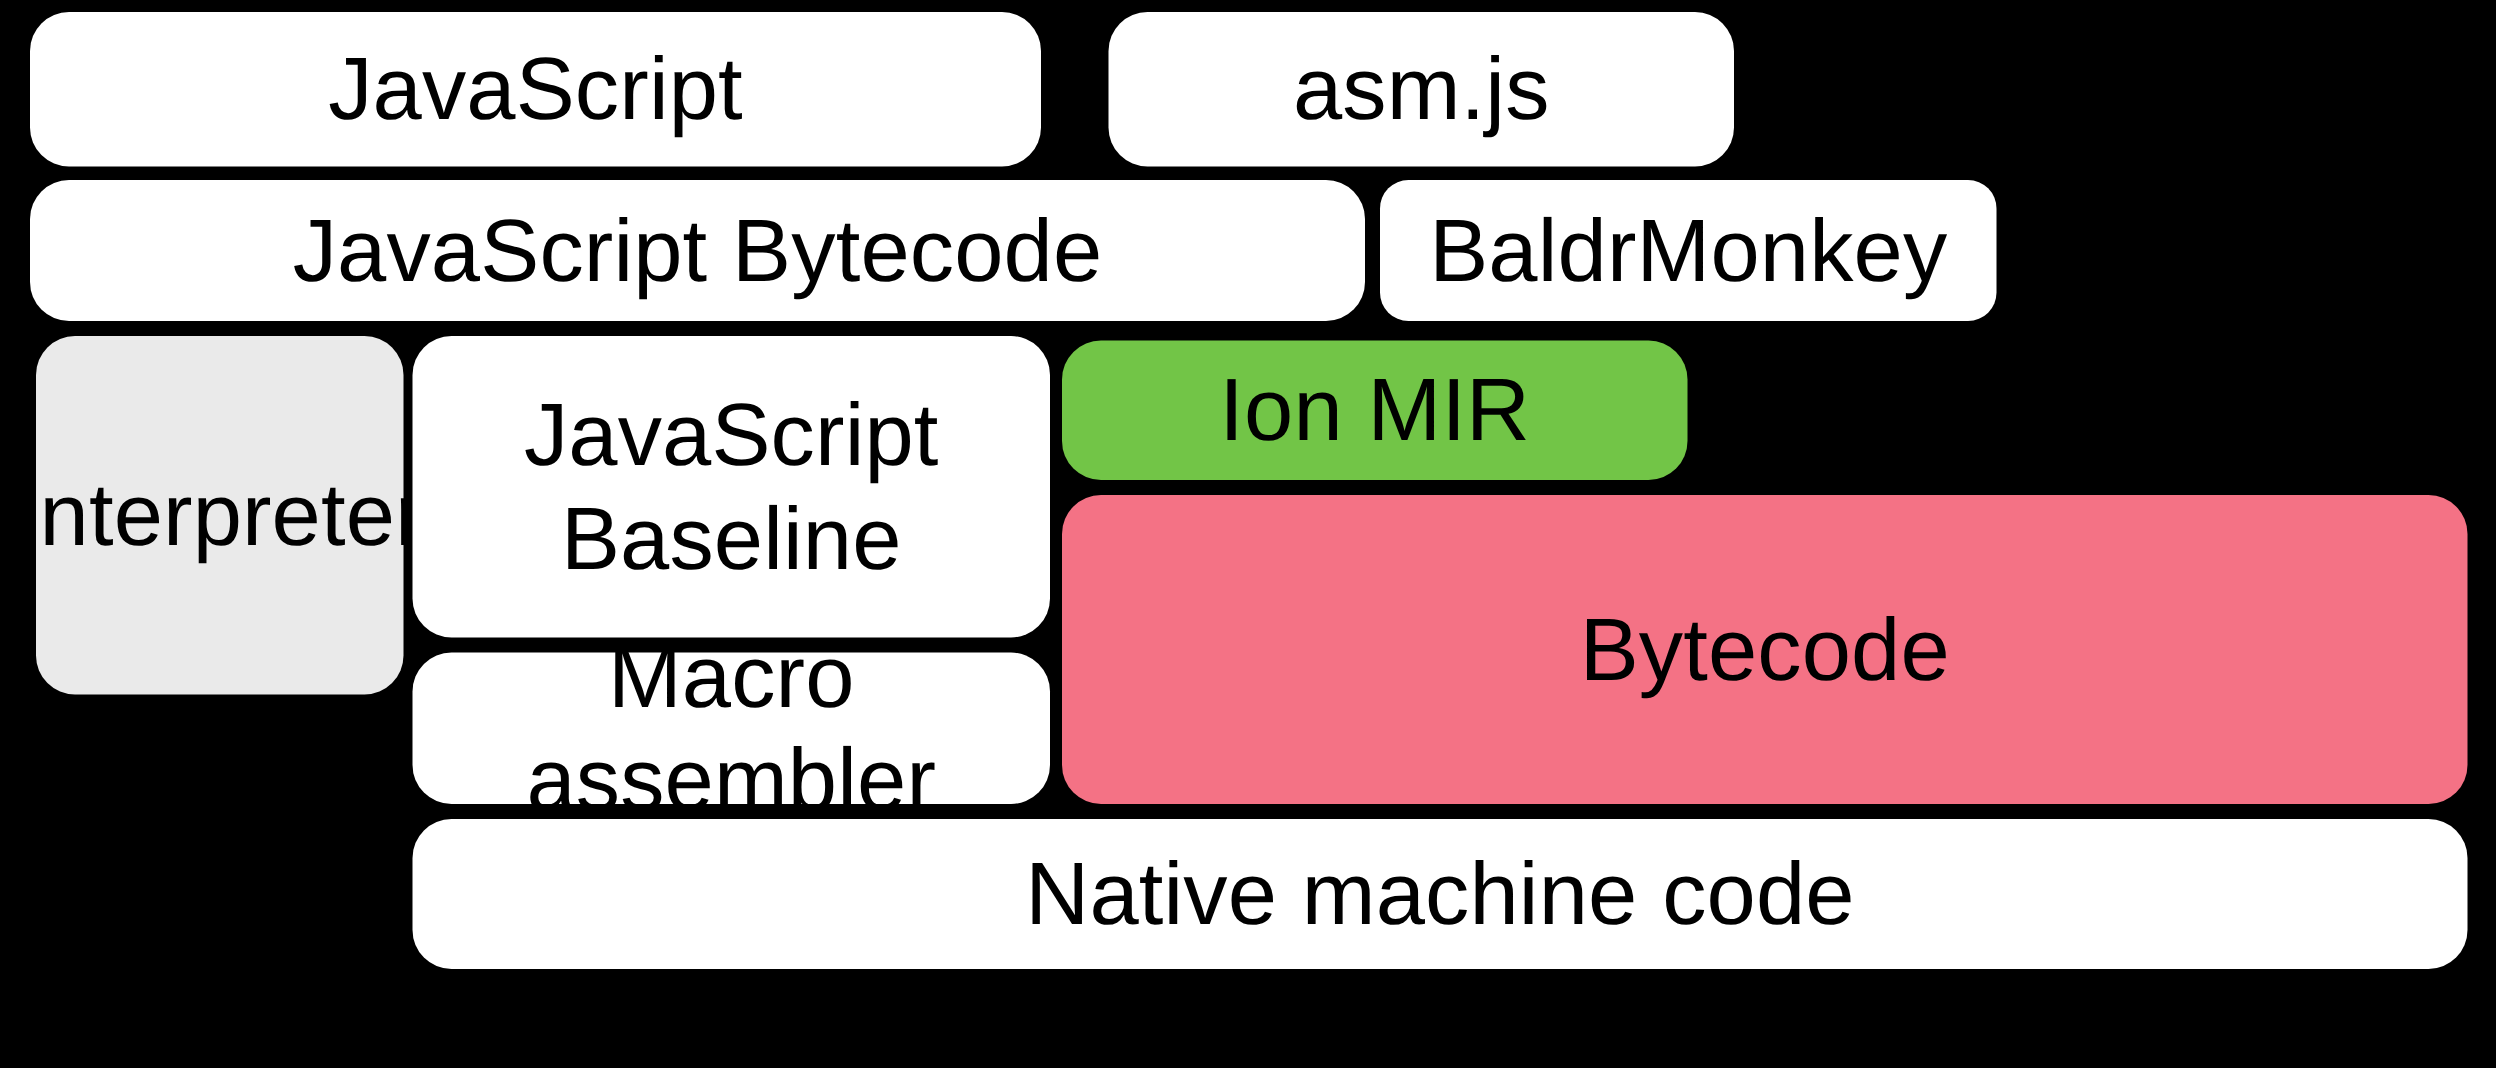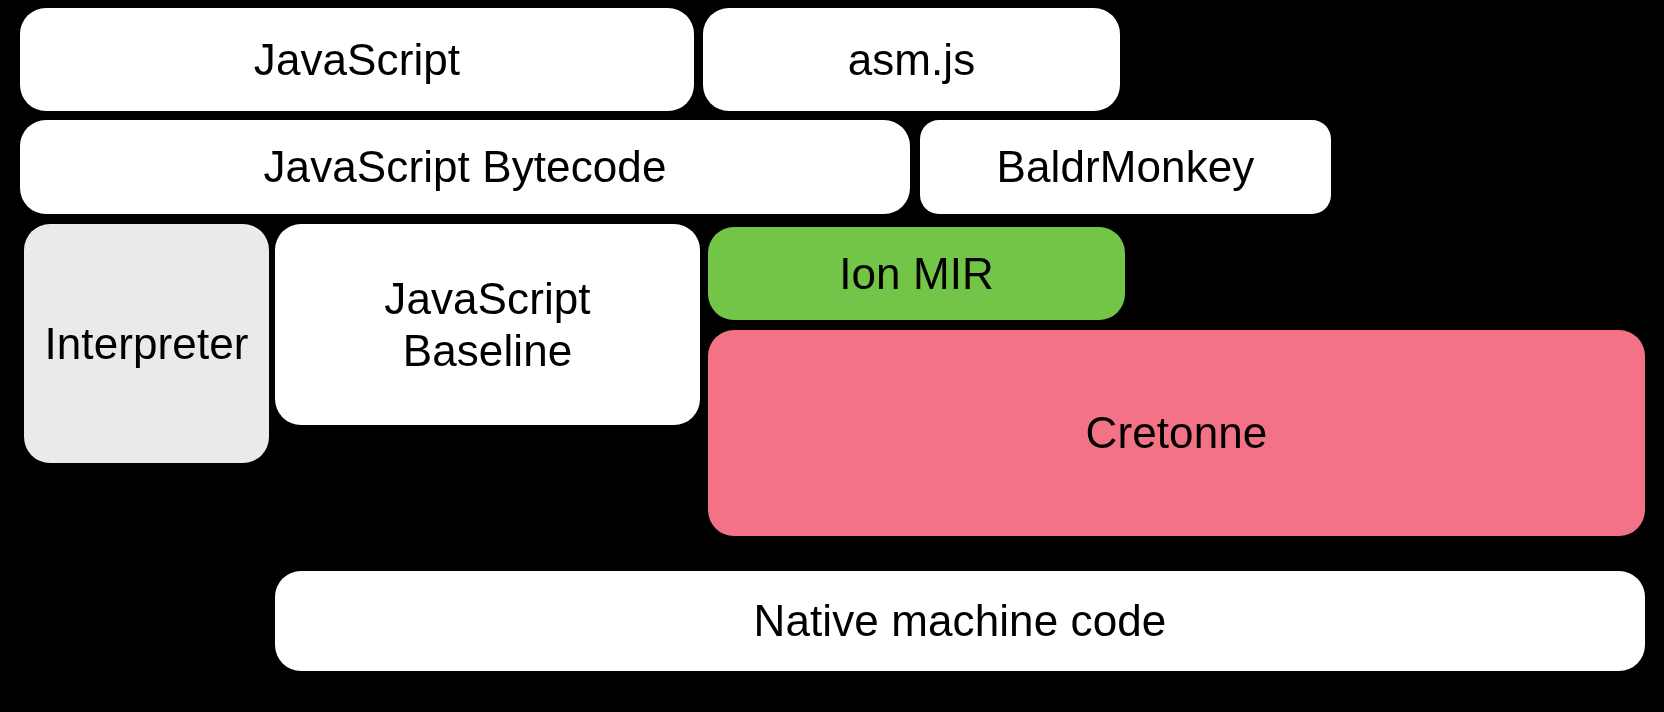--- a/index.html
+++ b/index.html
@@ -28,7 +28,7 @@
     border-radius: 26px;
     color: #000000;
     font-family: "Liberation Sans", sans-serif;
-    font-size: 44px;
+    font-size: 59px;
     line-height: 1.16;
     font-weight: 400;
     letter-spacing: 0.1px;

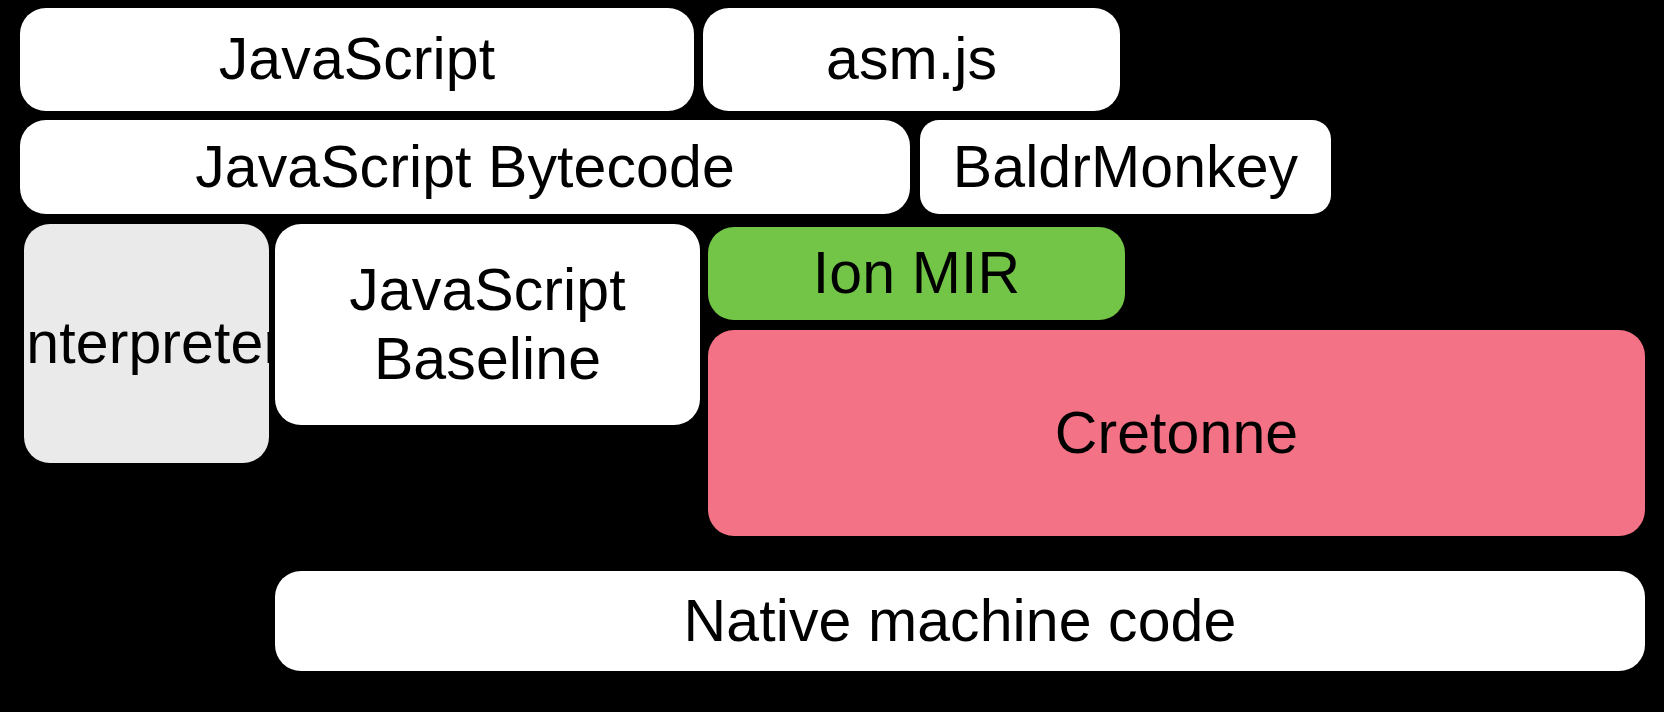--- a/index.html
+++ b/index.html
@@ -42,7 +42,7 @@
 
   
   #n-javascript       { left: 20px;   top: 8px;   width: 674px;  height: 103px; }
-  #n-asmjs            { left: 703px;  top: 8px;   width: 417px;  height: 103px; }
+  #n-asmjs            { left: 739px;  top: 8px;   width: 417px;  height: 103px; }
   #n-wasm             { left: 1129px; top: 8px;   width: 516px;  height: 103px; }
 
   

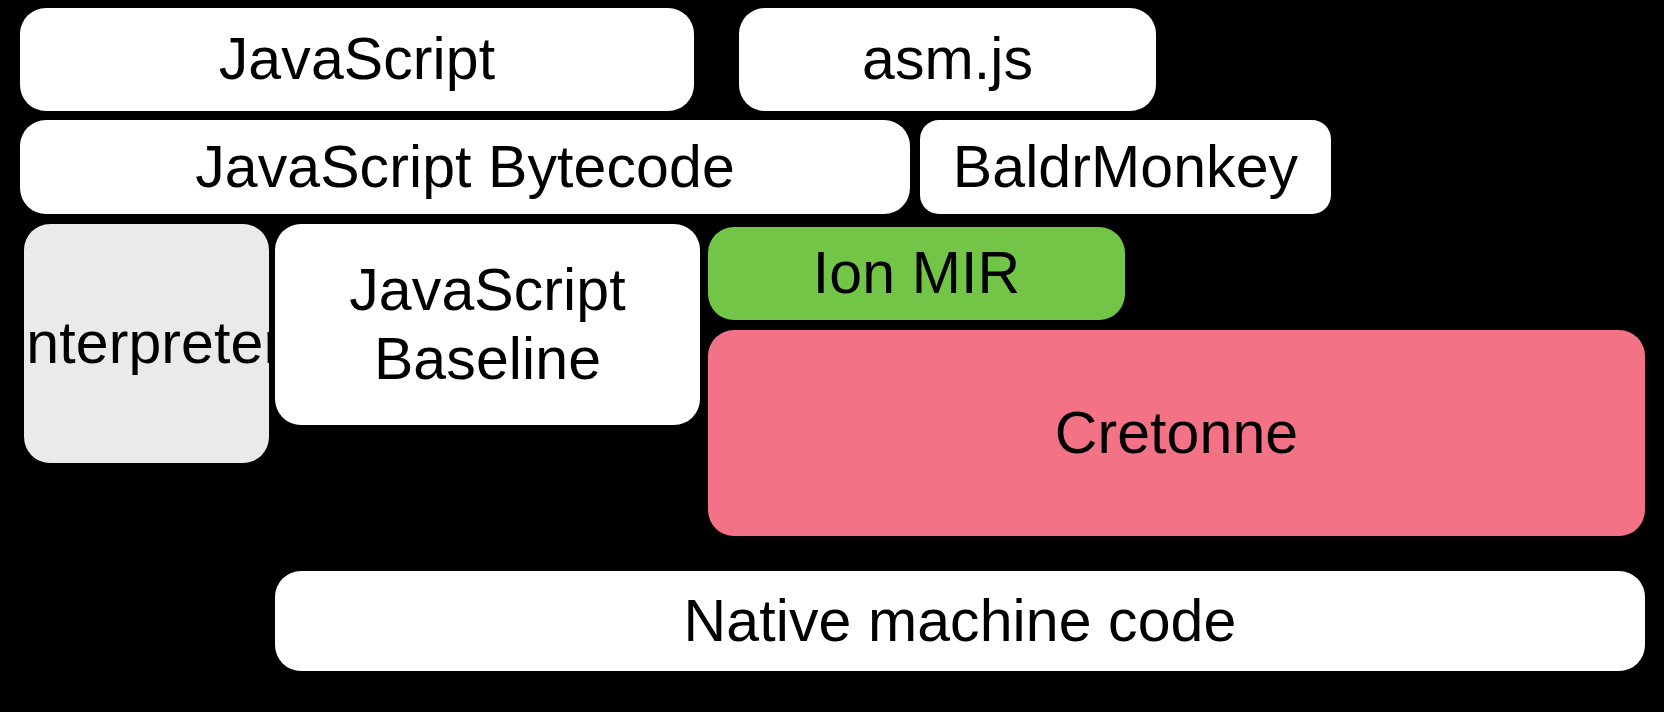--- a/index.html
+++ b/index.html
@@ -78,6 +78,7 @@
   <div class="node fill-white" id="n-js-baseline">JavaScript
 Baseline</div>
 
+  <div class="node fill-white" id="n-macro-assembler">Macro assembler</div>
 
   <div class="node fill-green" id="n-ion-mir">Ion MIR</div>
 

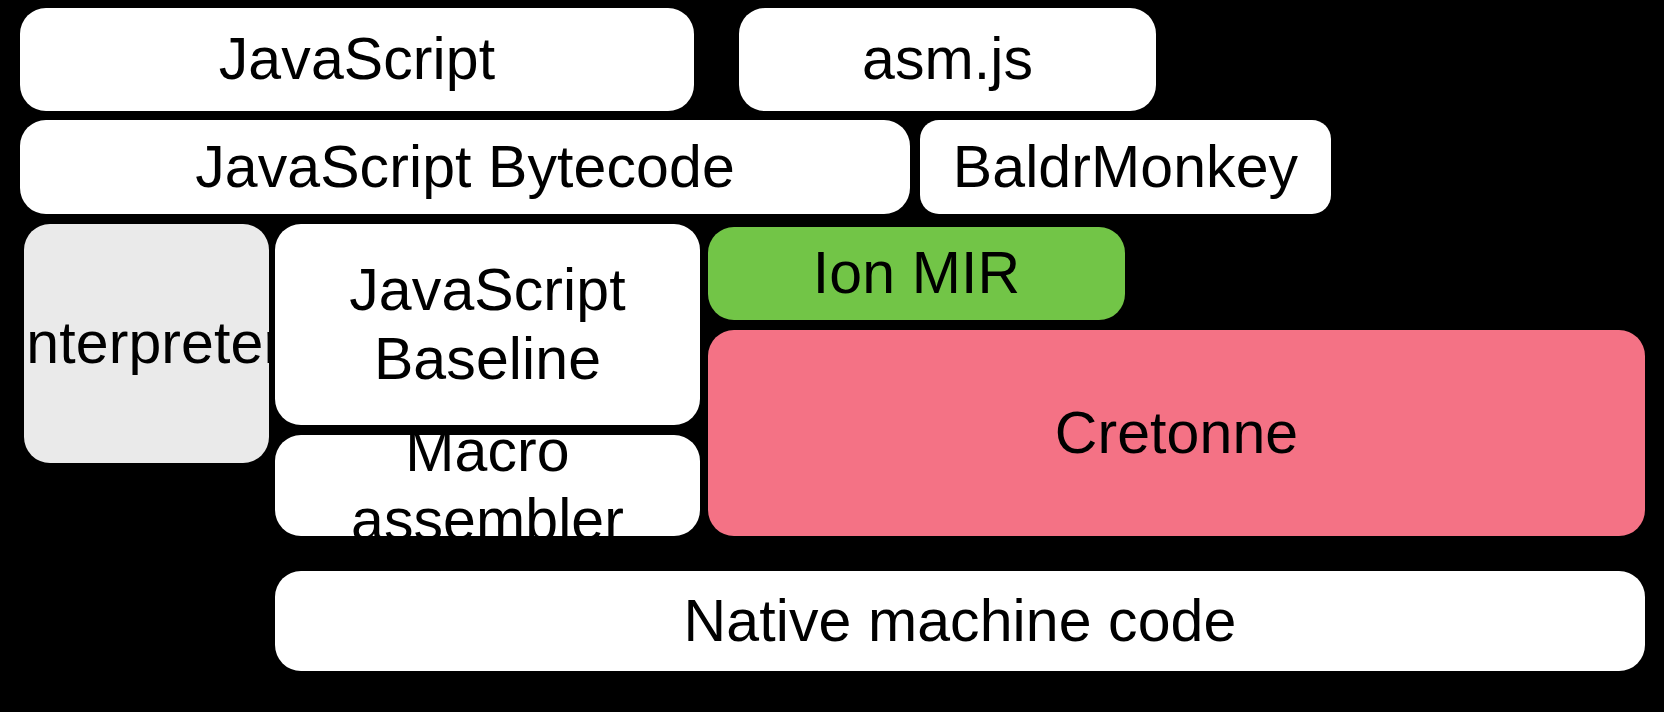--- a/index.html
+++ b/index.html
@@ -82,7 +82,7 @@
 
   <div class="node fill-green" id="n-ion-mir">Ion MIR</div>
 
-  <div class="node fill-pink" id="n-cretonne">Cretonne</div>
+  <div class="node fill-pink" id="n-cretonne">Bytecode</div>
 
   <div class="node fill-white" id="n-native-code">Native machine code</div>
 

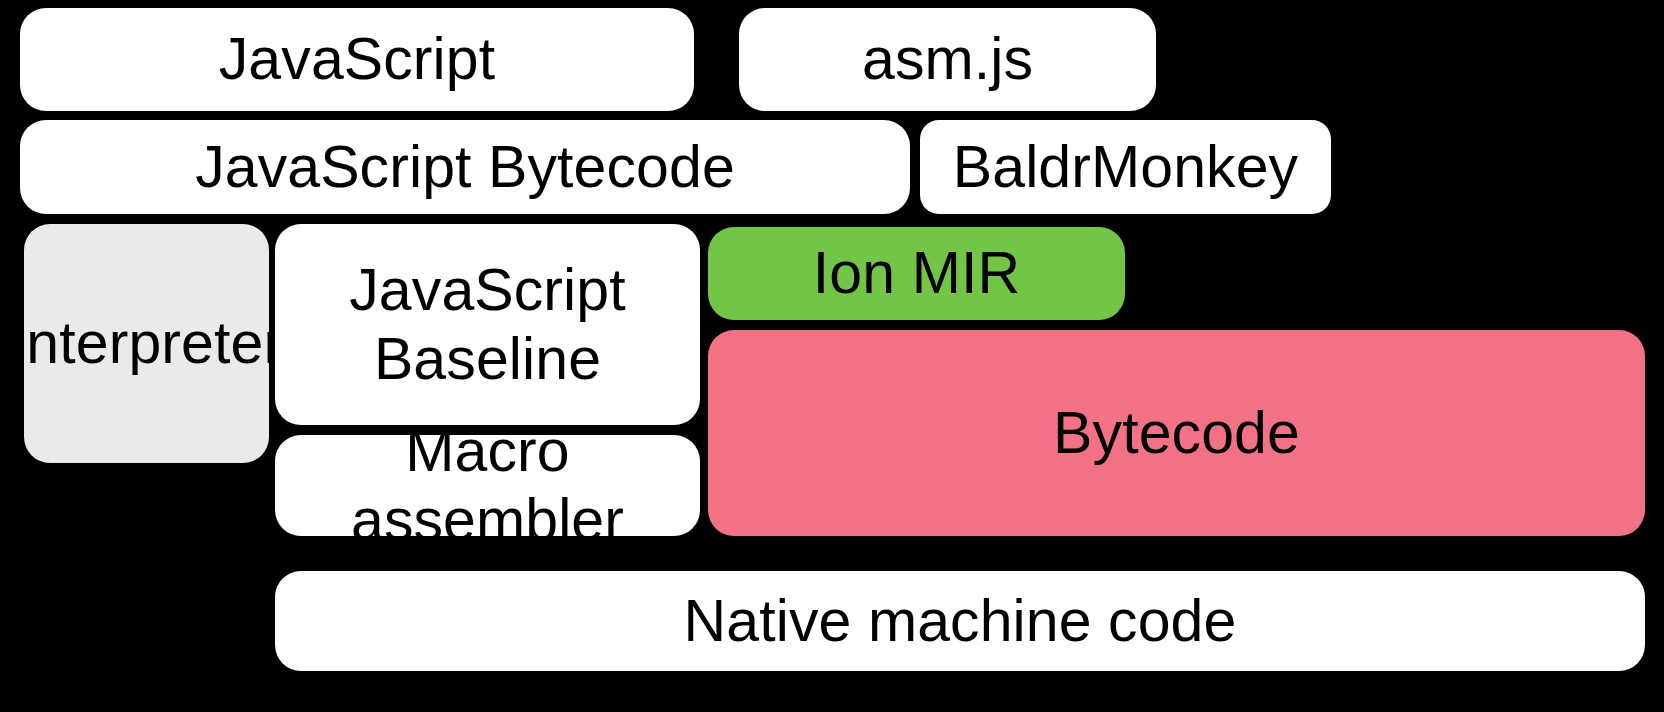--- a/index.html
+++ b/index.html
@@ -57,7 +57,7 @@
   #n-cretonne         { left: 708px;  top: 330px; width: 937px;  height: 206px; }
 
   
-  #n-native-code      { left: 275px;  top: 546px; width: 1370px; height: 100px; margin-top: 25px; }
+  #n-native-code      { left: 275px;  top: 546px; width: 1370px; height: 100px; }
 </style>
 </head>
 <body>

